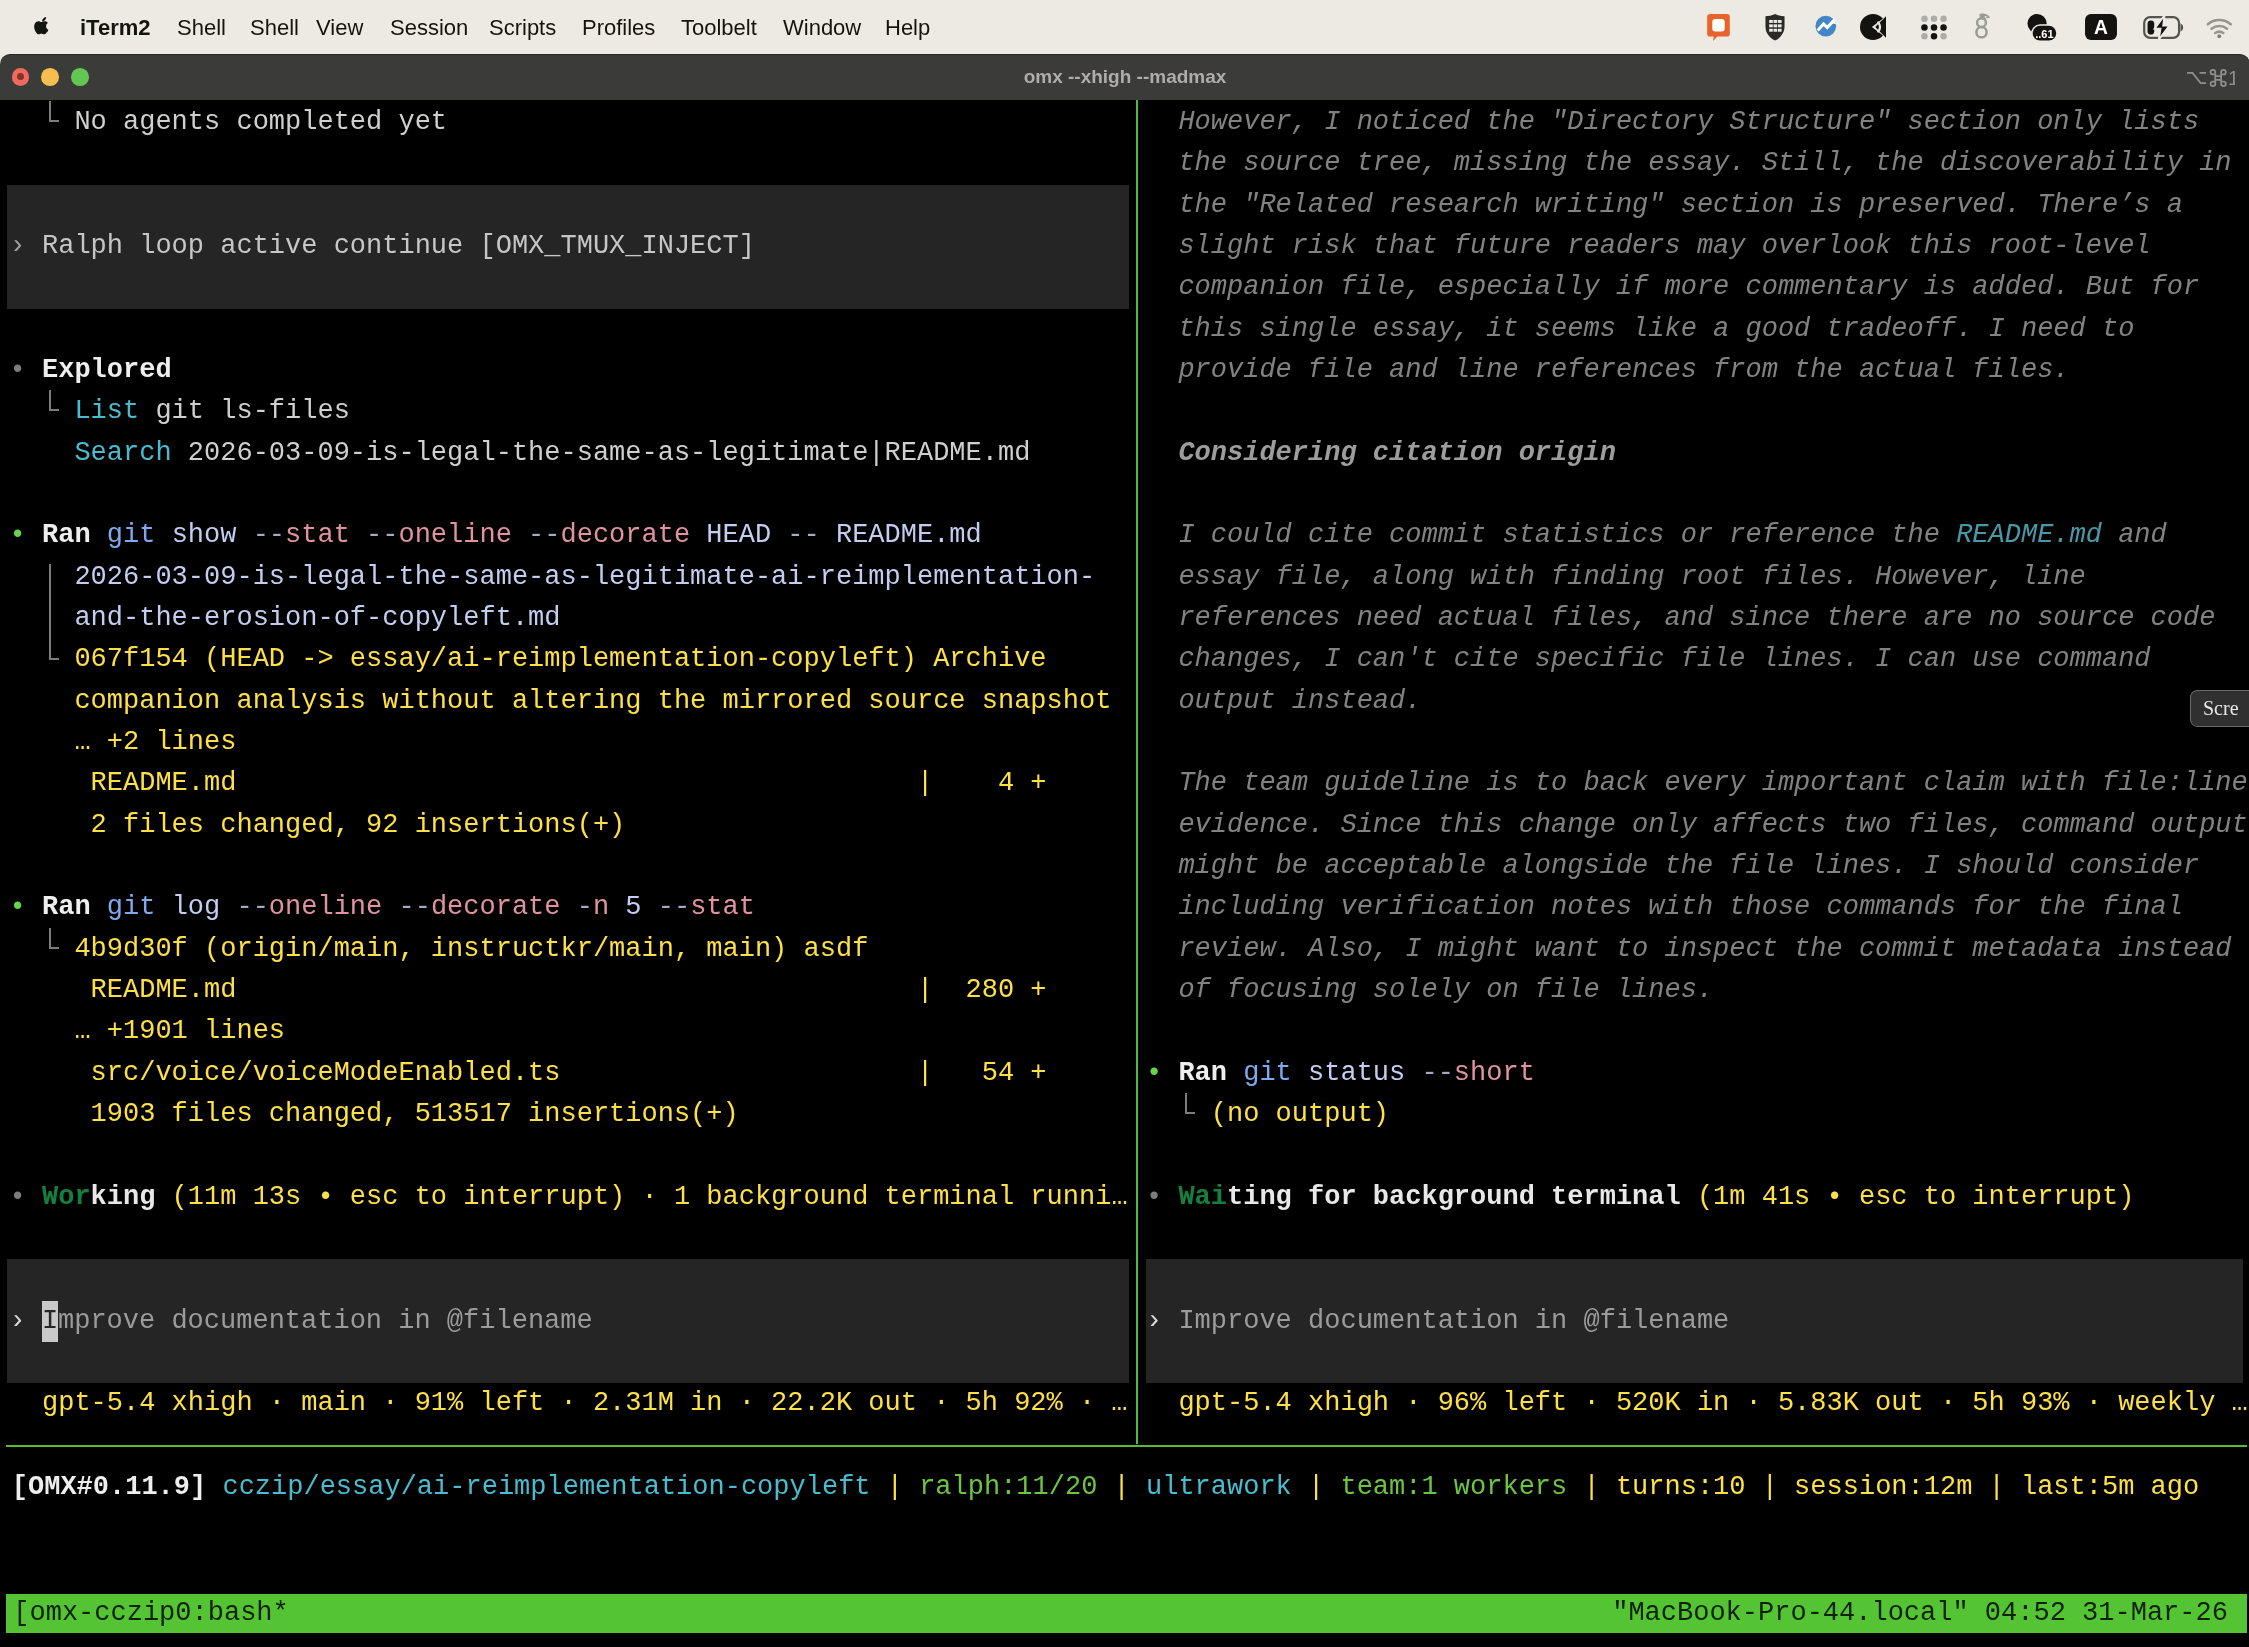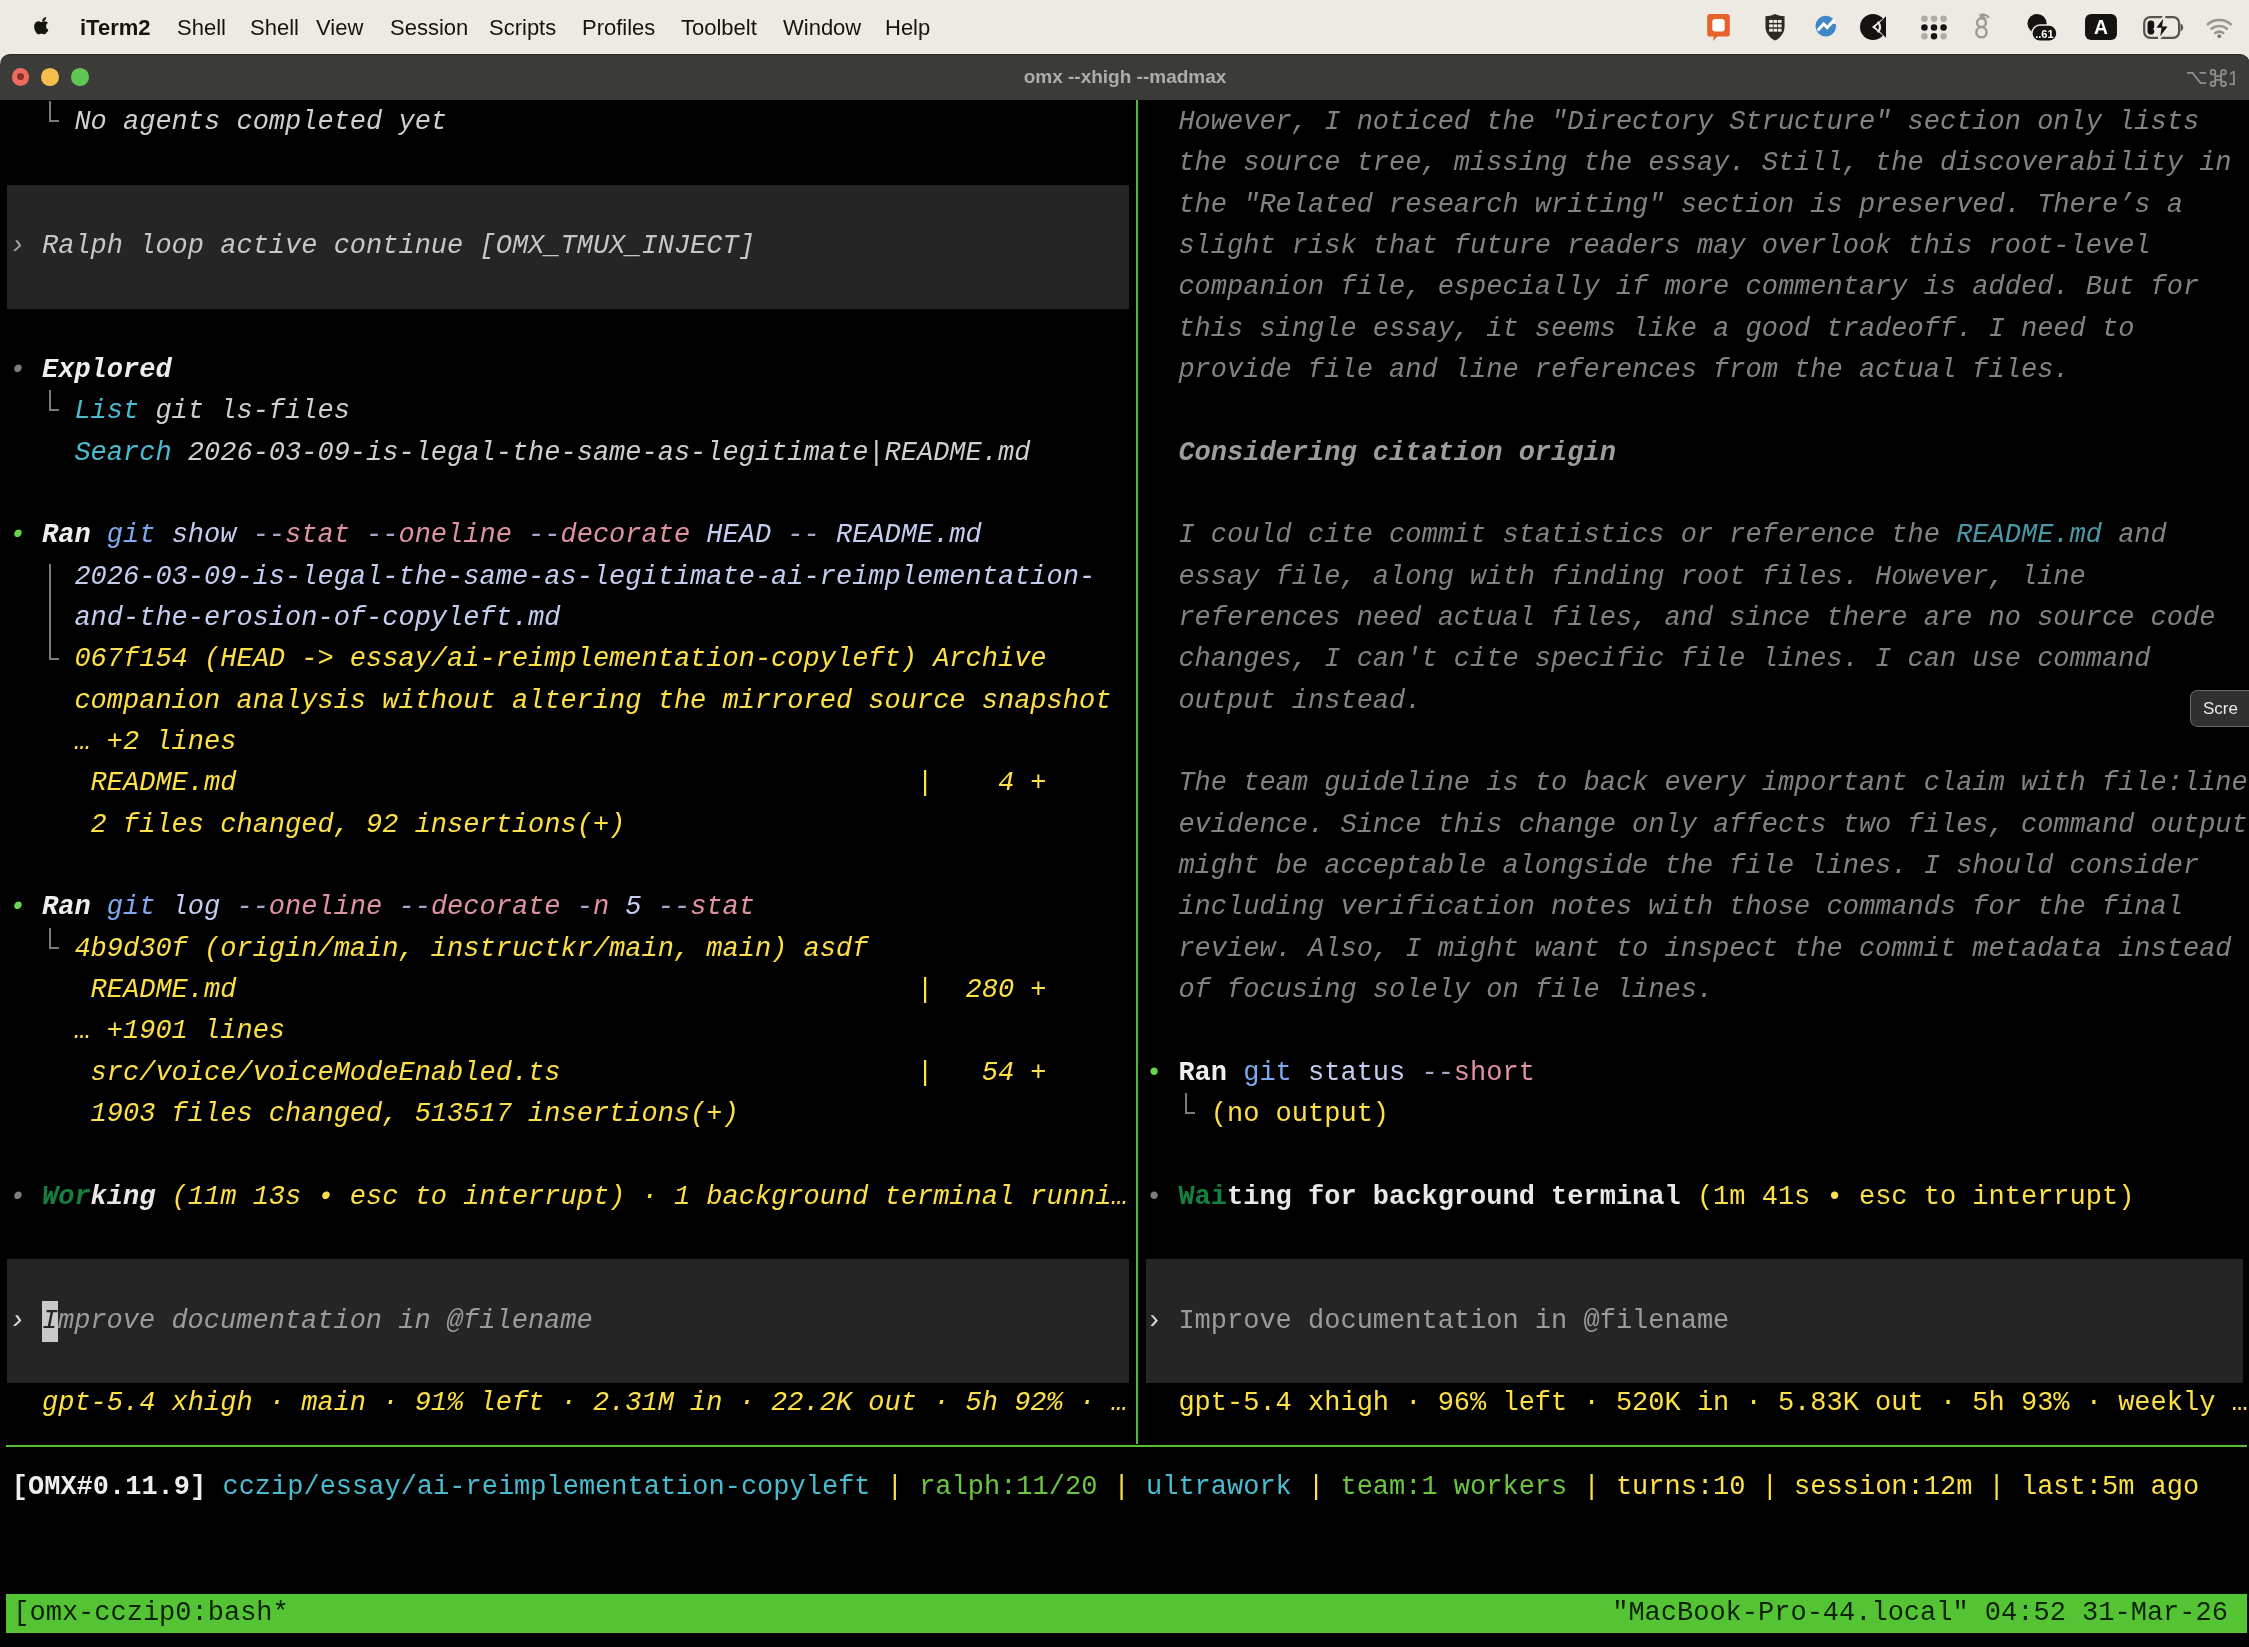--- a/index.html
+++ b/index.html
@@ -12,7 +12,7 @@
   #titlebar { position:absolute; left:0; top:54px; width:2250px; height:47px; background:#3B3B3A; border-radius:10.3px 10.3px 0 0; border-top:1.5px solid #27261f; }
   .tl { position:absolute; top:68px; width:17.7px; height:17.7px; border-radius:50%; }
   #wtitle { position:absolute; top:55px; left:0; width:2250px; height:45px; line-height:44px; text-align:center; font-family:"Liberation Sans",sans-serif; font-size:19px; font-weight:bold; color:#aeadaa; }
-  .r { position:absolute; left:9.6px; white-space:pre; font-size:27px; line-height:41px; height:41px; color:#cfcfcf;font-style:italic; }
+  .r { position:absolute; left:9.6px; white-space:pre; font-size:27px; line-height:41px; height:41px; color:#cfcfcf; }
   .rr { position:absolute; left:1146px; white-space:pre; font-size:27px; line-height:41px; height:41px; color:#cfcfcf; }
   .it { font-style:italic; color:#828282; }
   .bi { font-style:italic; font-weight:bold; color:#9d9d9d; }

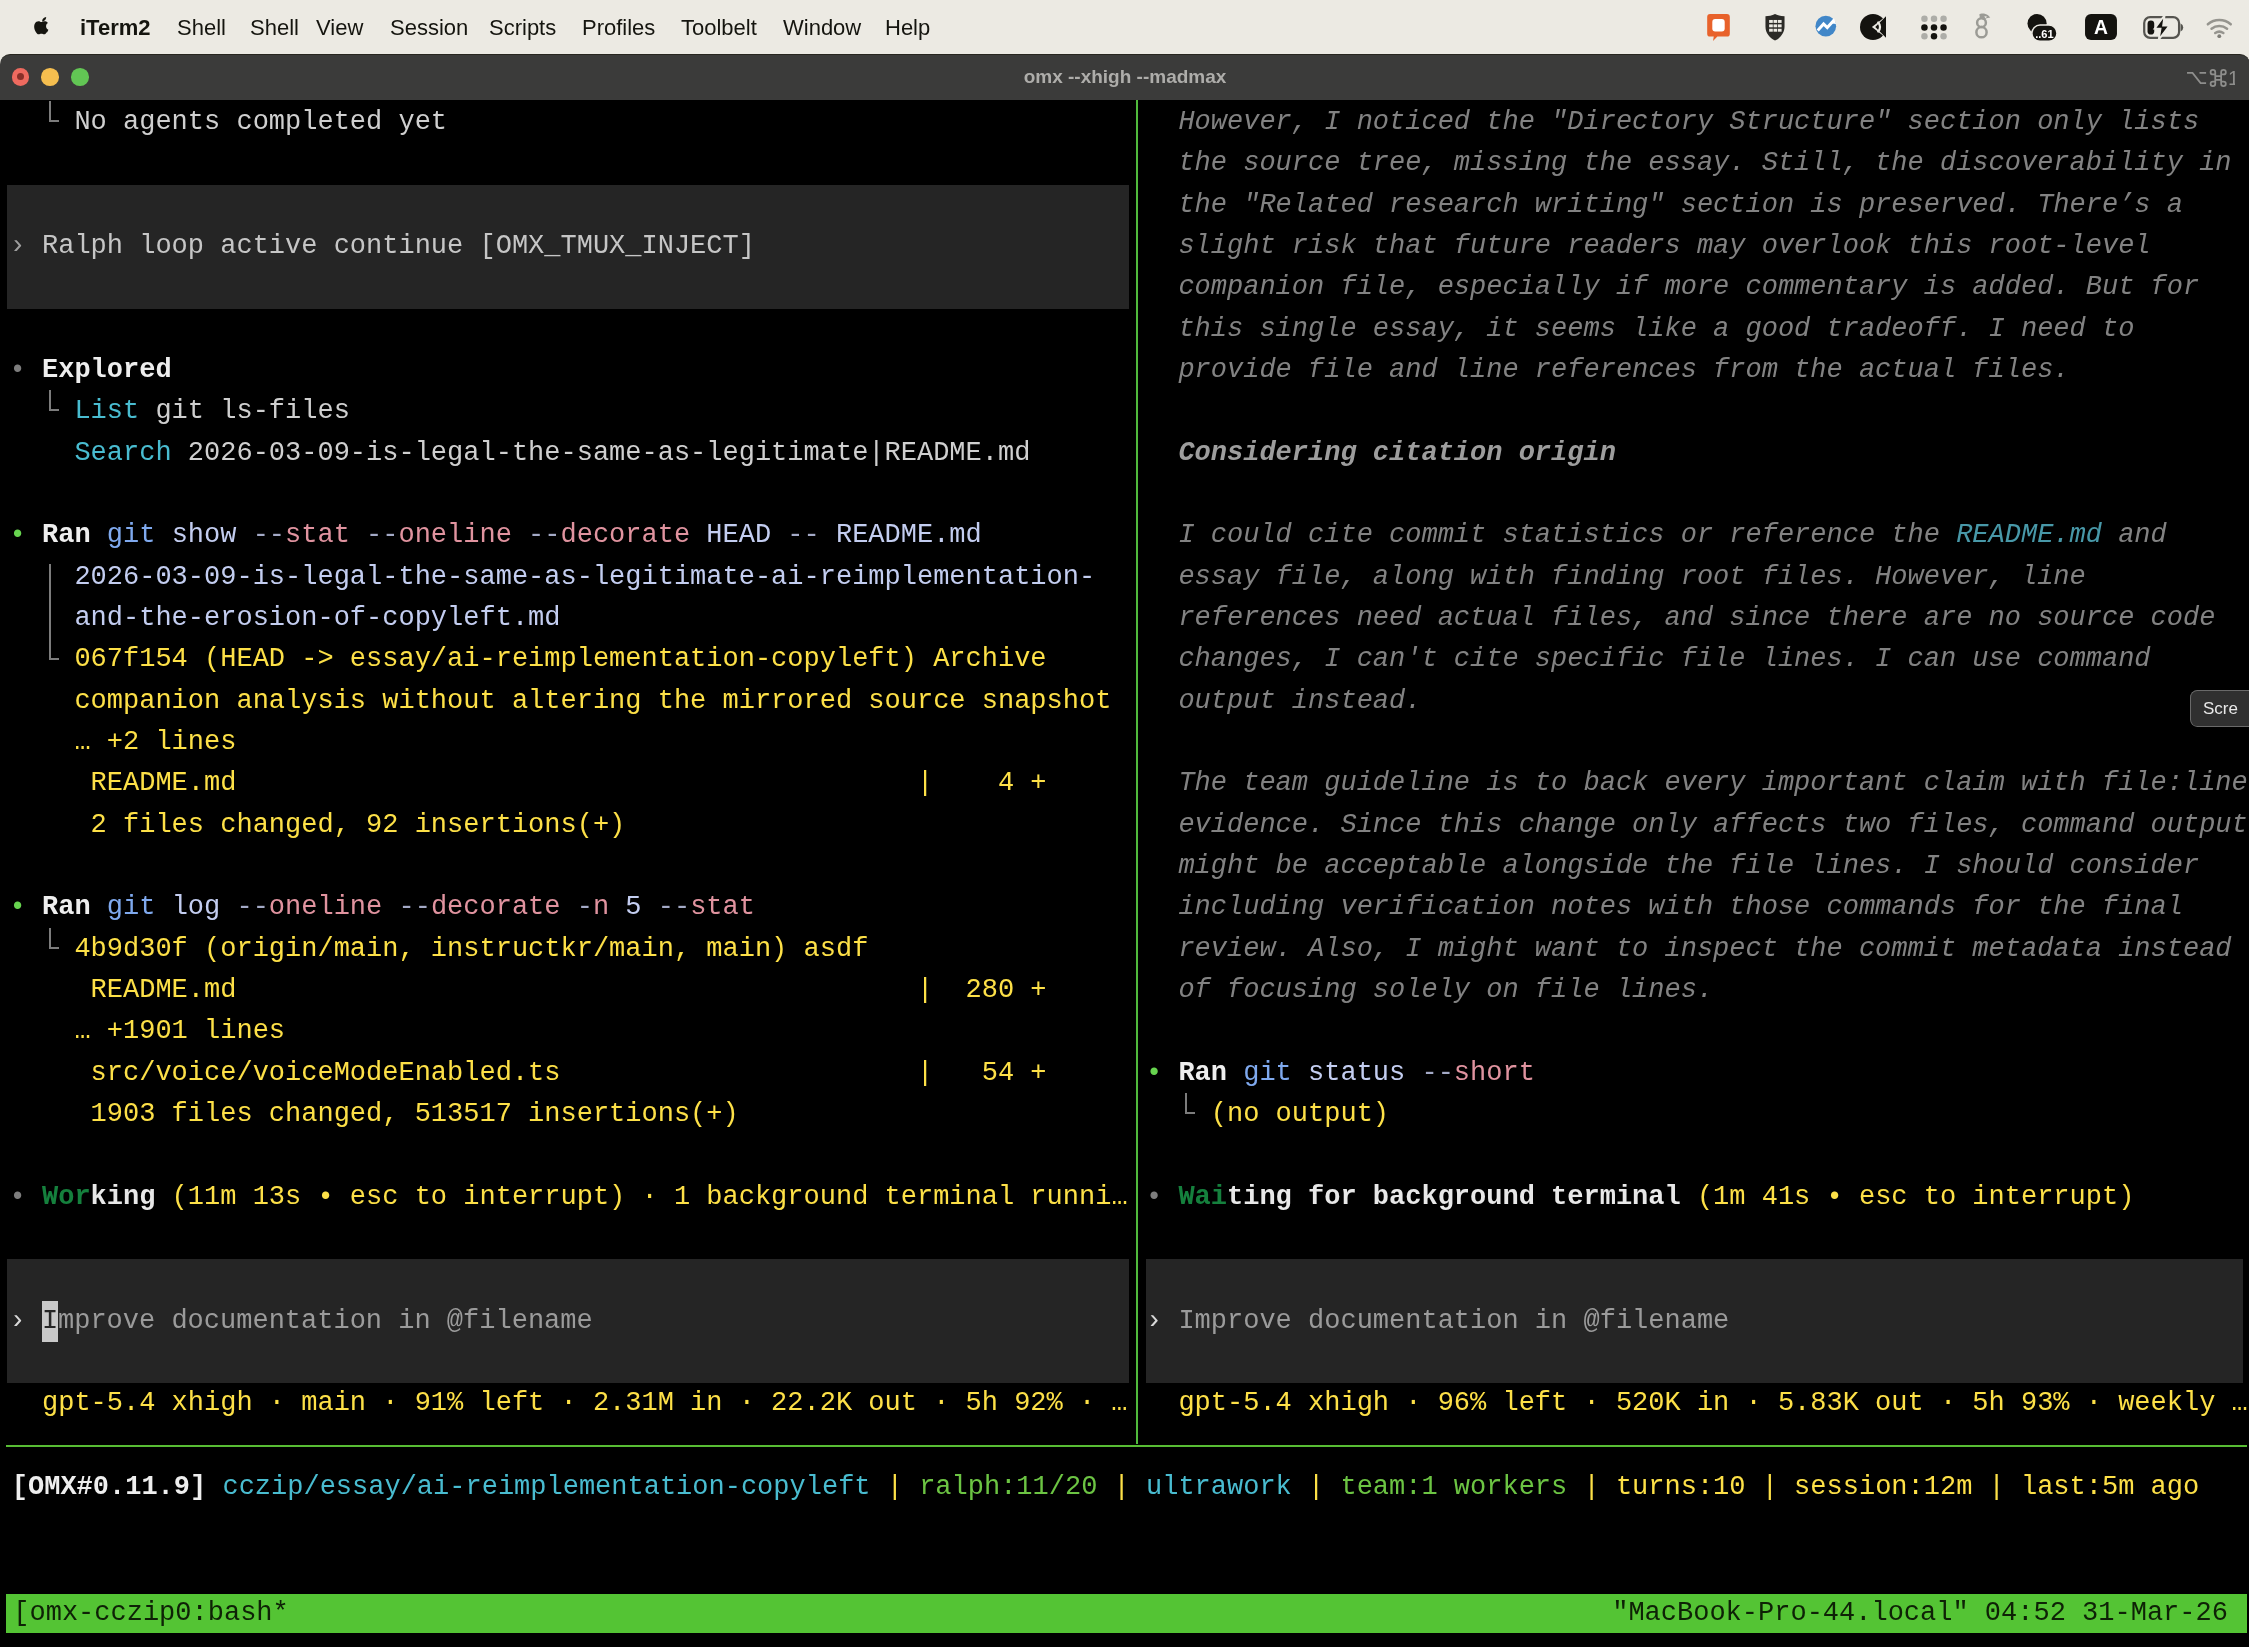--- a/index.html
+++ b/index.html
@@ -201,7 +201,7 @@
 <div class="rr" style="top:1301px"><span class="pr">›</span> <span class="ip">Improve documentation in @filename</span></div>
 <div class="rr" style="top:1383px">  <span class="g">gpt-5.4 xhigh · 96% left · 520K in · 5.83K out · 5h 93% · weekly …</span></div>
 <div class="abs" style="left:2190px;top:690px;width:81px;height:37px;background:#303030;border:1.5px solid #6a6a6a;border-radius:7.4px 0 0 7.4px;border-right:none"></div>
-<div class="abs" style="left:2203px;top:690px;height:37px;line-height:37px;font-family:Liberation Sans, sans-serif;font-size:17px;color:#e8e8e8">Scre</div>
+<div class="abs" style="left:2203px;top:690px;height:37px;line-height:37px;font-family:Liberation Serif, serif;font-size:20px;color:#e8e8e8">Scre</div>
 <div class="abs" style="left:11.8px;top:1467px;white-space:pre;font-size:27px;line-height:41px"><span class="b">[OMX#0.11.9]</span> <span class="cy">cczip/essay/ai-reimplementation-copyleft</span><span class="g"> | </span><span class="og">ralph:11/20</span><span class="g"> | </span><span class="cy">ultrawork</span><span class="g"> | </span><span class="og">team:1 workers</span><span class="g"> | </span><span class="g">turns:10 | session:12m | last:5m ago</span></div>
 <div class="abs" style="left:5.9px;top:1594px;width:2241px;height:39px;background:#54C434"></div>
 <div class="abs" style="left:13.3px;top:1594px;height:39px;line-height:39px;white-space:pre;font-size:27px;color:#0e2206">[omx-cczip0:bash*</div>

